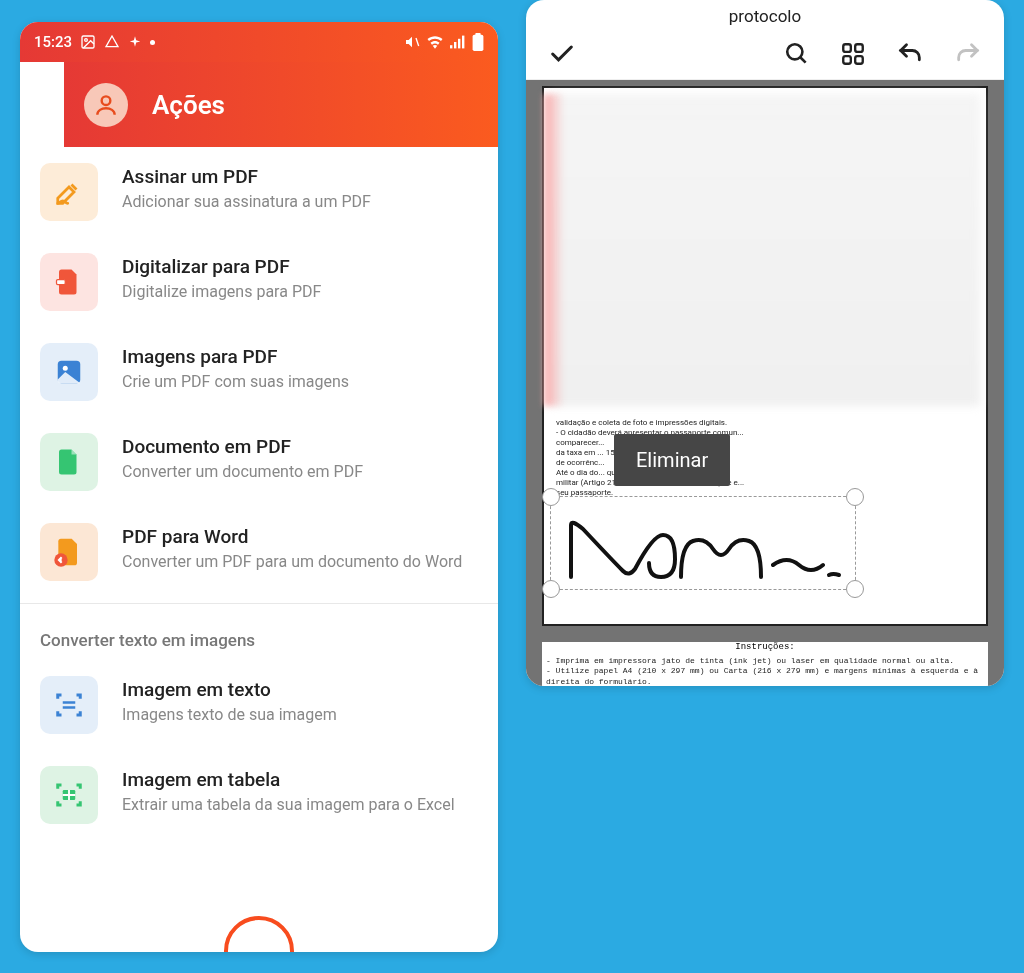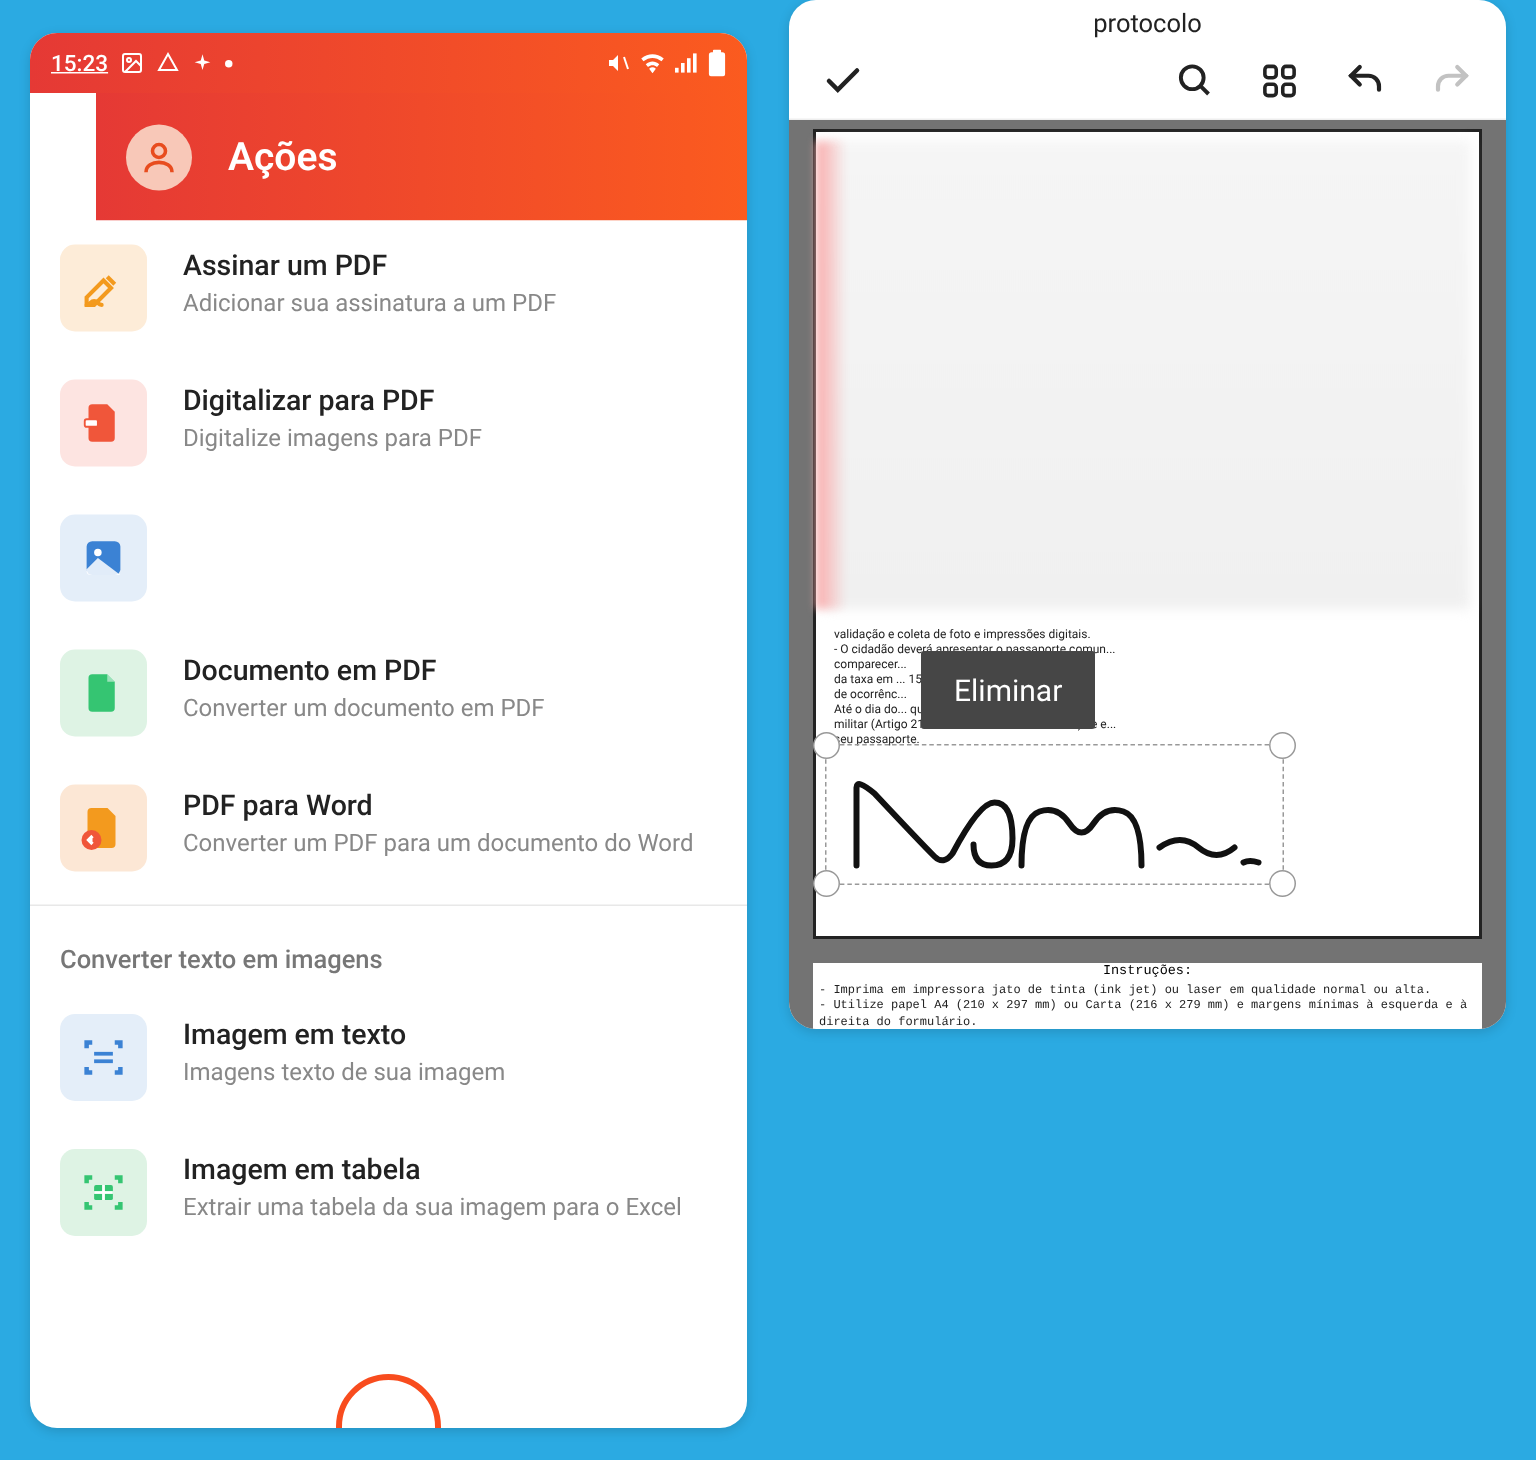--- a/index.html
+++ b/index.html
@@ -32,7 +32,6 @@
     padding:0 14px;
     font-size:15px;
     font-weight:500;
-    text-decoration:underline;
   }
   .status-left { display:flex; align-items:center; gap:8px; }
   .status-right { display:flex; align-items:center; gap:6px; }

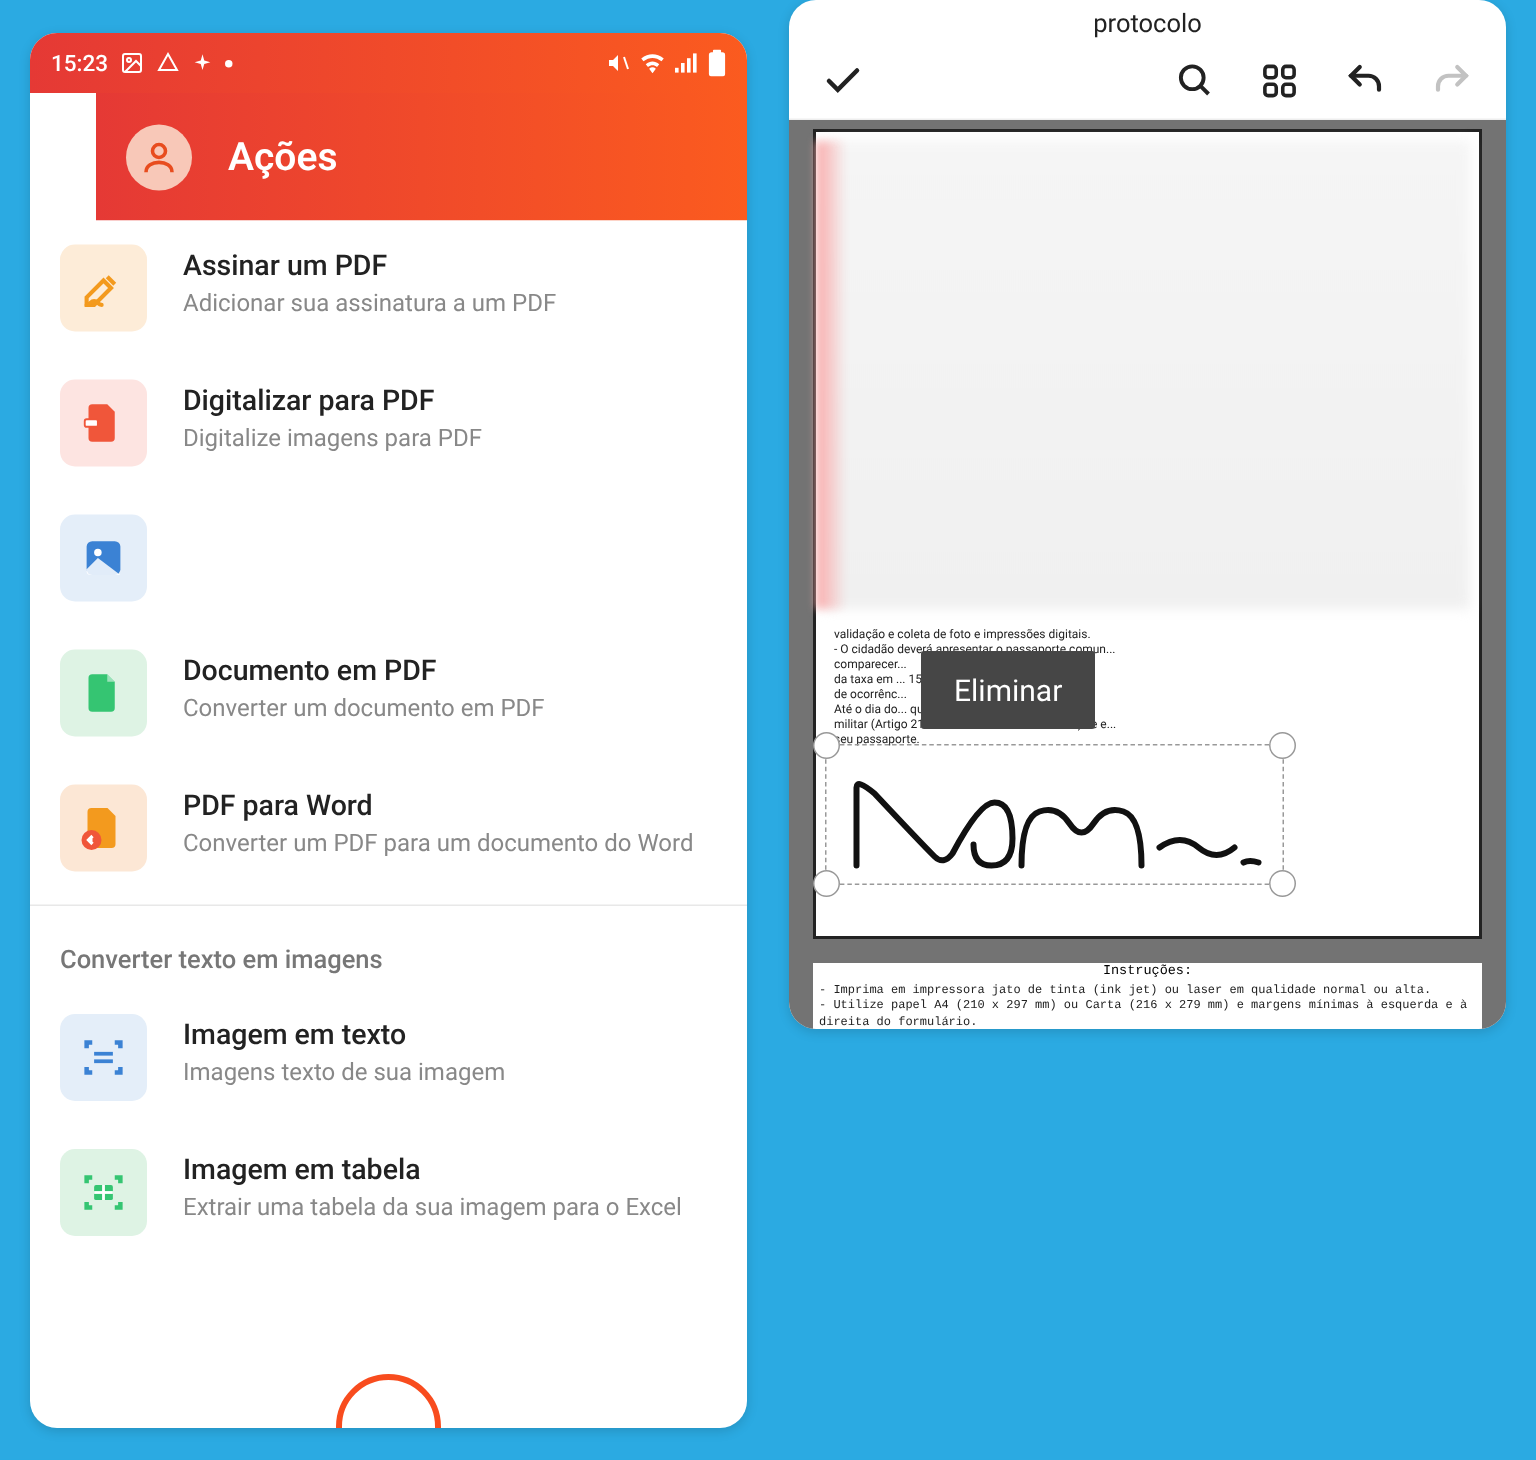--- a/index.html
+++ b/index.html
@@ -284,6 +284,10 @@
             <path d="M3 18l6-6 12 9H5a2 2 0 01-2-2v-1z" fill="#fff" opacity="0.85"></path>
           </svg>
       </div>
+      <div class="action-text">
+        <div class="action-title">Imagens para PDF</div>
+        <div class="action-sub">Crie um PDF com suas imagens</div>
+      </div>
     </div>
 
     <div class="action-row">

